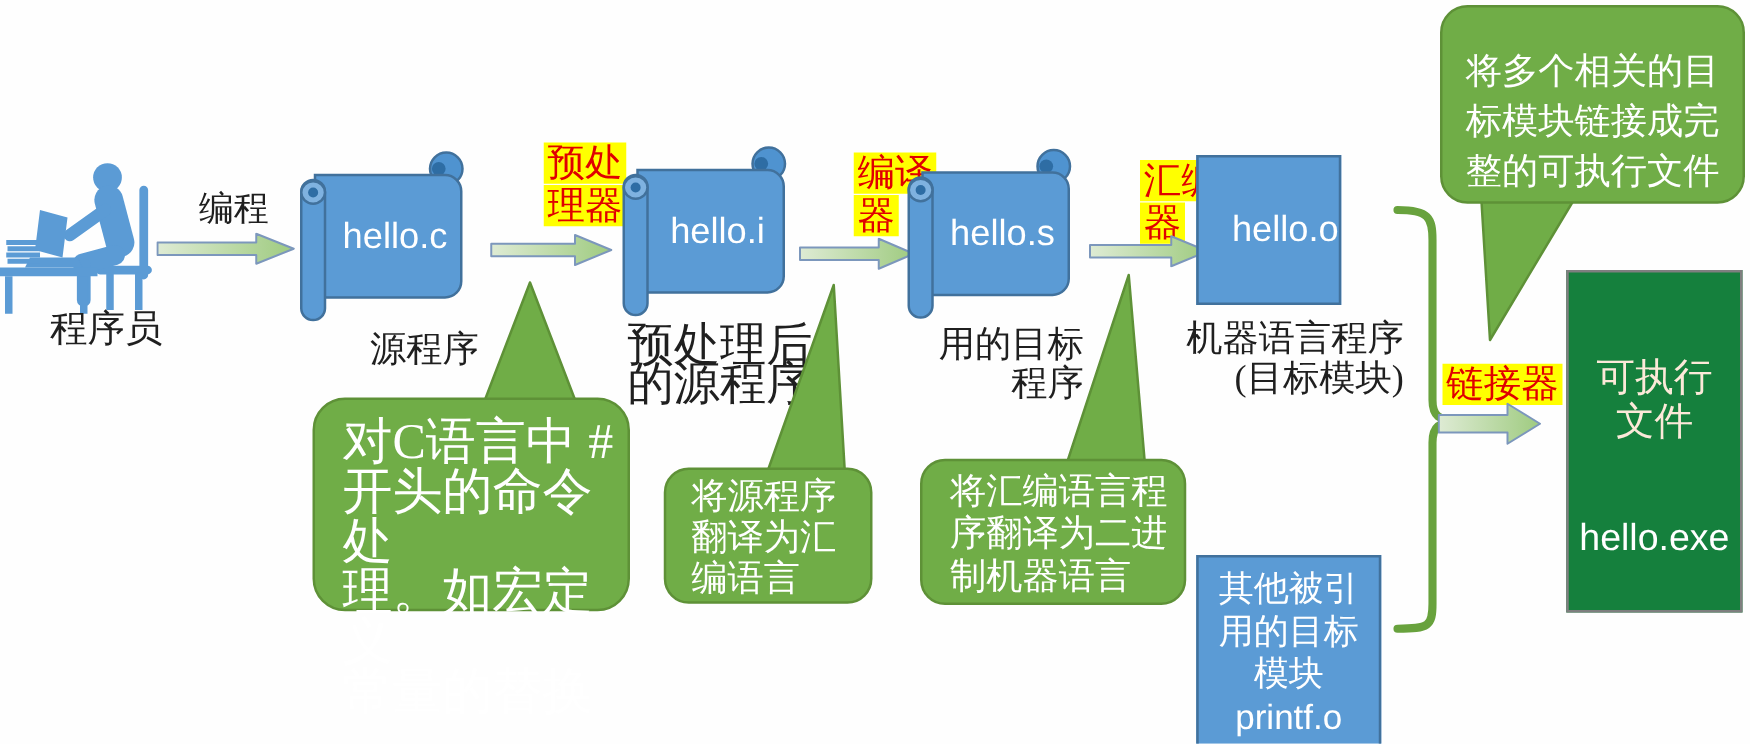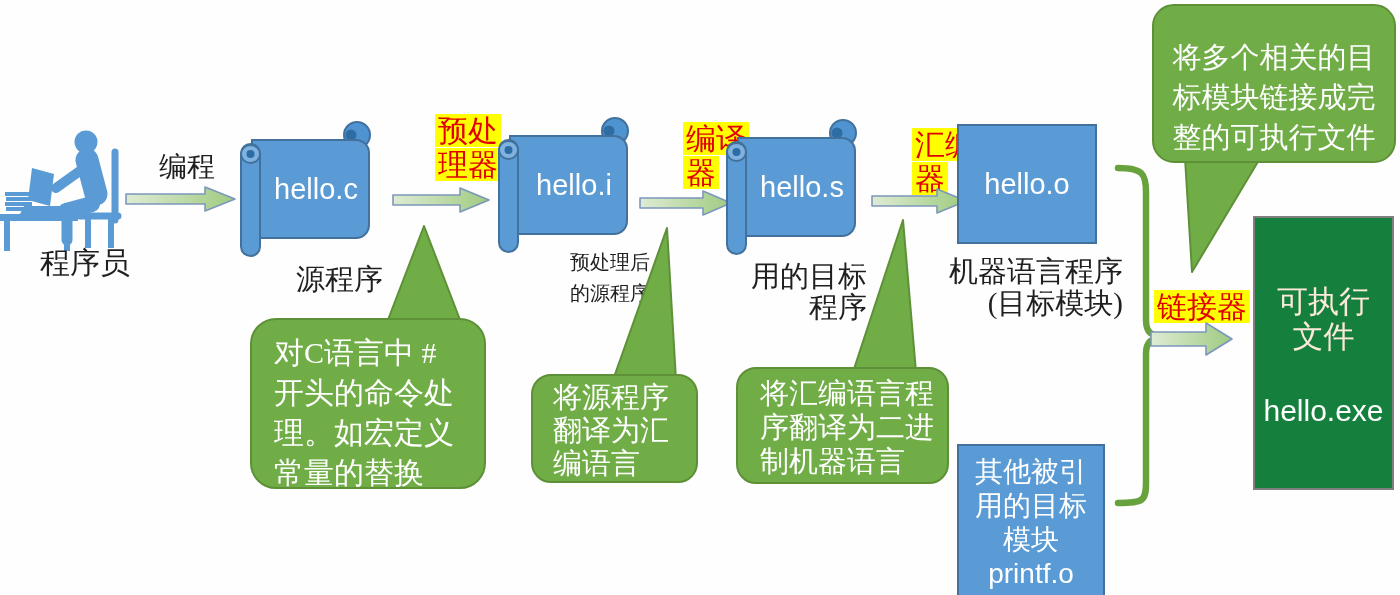--- a/index.html
+++ b/index.html
@@ -143,7 +143,7 @@
     <polygon points="1,8 66,8 66,1 95,13 66,25 66,18 1,18" fill="url(#g4)" stroke="#7C97BC" stroke-width="1.6" stroke-linejoin="round"></polygon>
   </svg>
 
-  <div class="abs node sans" style="left:957px;top:124px;width:140px;height:120px;display:flex;align-items:center;justify-content:center;font-size:29px">
+  <div class="abs node sans" style="left:957px;top:124px;width:116px;height:120px;display:flex;align-items:center;justify-content:flex-end;font-size:29px">
     <span>hello.o</span>
   </div>
   <div class="abs label" style="left:933px;top:255px;width:190px;font-size:29px;line-height:32px">

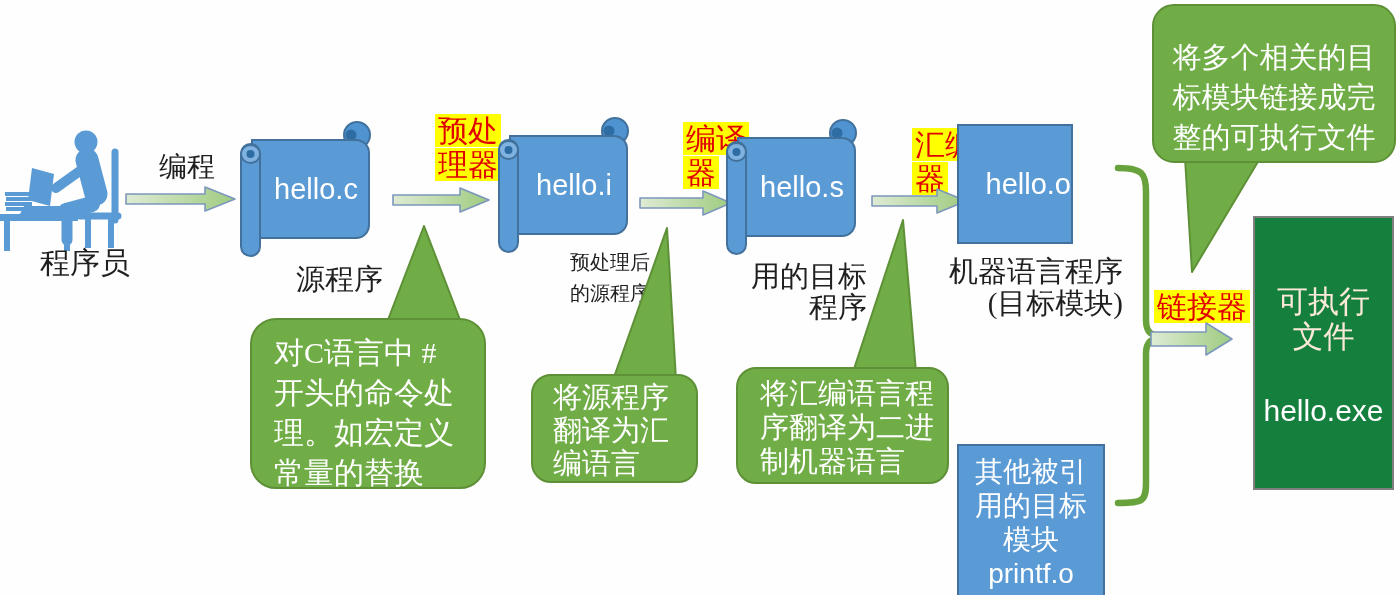--- a/index.html
+++ b/index.html
@@ -100,7 +100,7 @@
     </svg>
     <div class="file sans">hello.i</div>
   </div>
-  <div class="abs label" style="left:490px;top:247px;width:160px;font-size:20px;line-height:31px">
+  <div class="abs label" style="left:490px;top:261px;width:160px;font-size:37px;line-height:31px">
     <div>预处理后</div>
     <div>的源程序</div>
   </div>

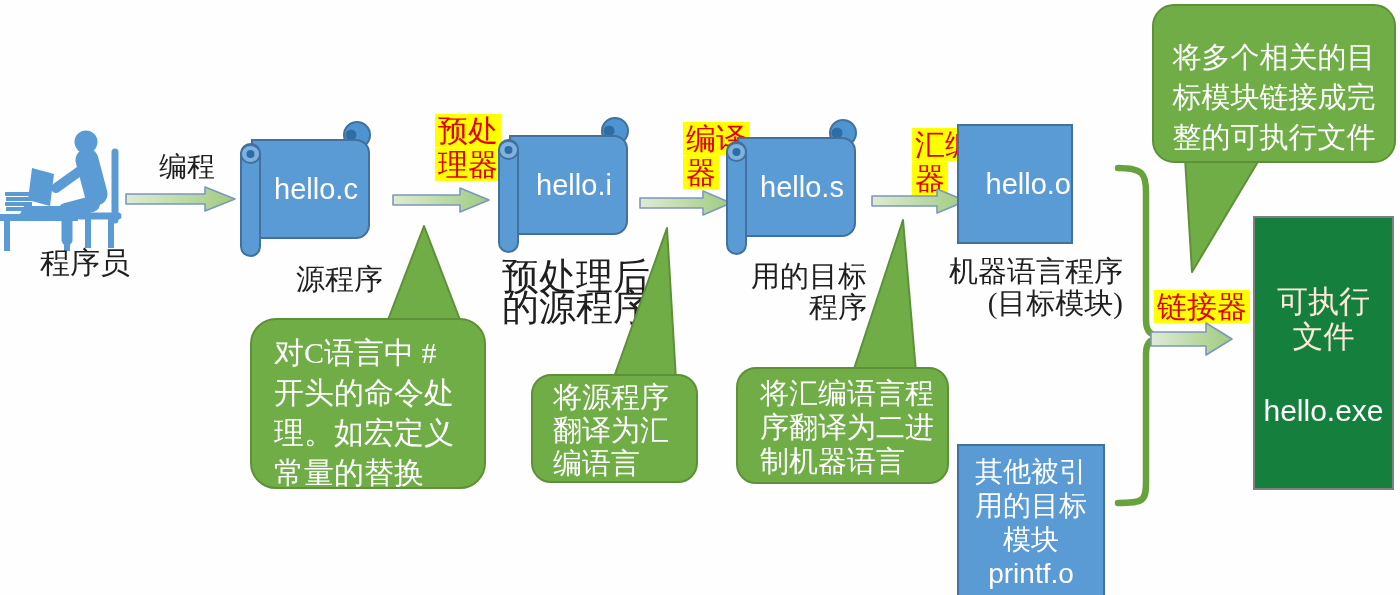--- a/index.html
+++ b/index.html
@@ -186,7 +186,7 @@
   <svg class="tail" style="left:380px;top:220px" width="90" height="110" viewBox="0 0 90 110">
     <polygon points="44,6 6,105 82,105" fill="#70AD47" stroke="#5E9137" stroke-width="2" stroke-linejoin="round"></polygon>
   </svg>
-  <div class="abs bubble" style="left:250px;top:318px;width:236px;height:171px;border-radius:26px;padding:13px 0 0 22px;font-size:30px;line-height:40px">
+  <div class="abs bubble" style="left:250px;top:318px;width:254px;height:171px;border-radius:26px;padding:13px 0 0 22px;font-size:40px;line-height:40px">
     <div>对C语言中 #</div>
     <div>开头的命令处</div>
     <div>理。如宏定义</div>

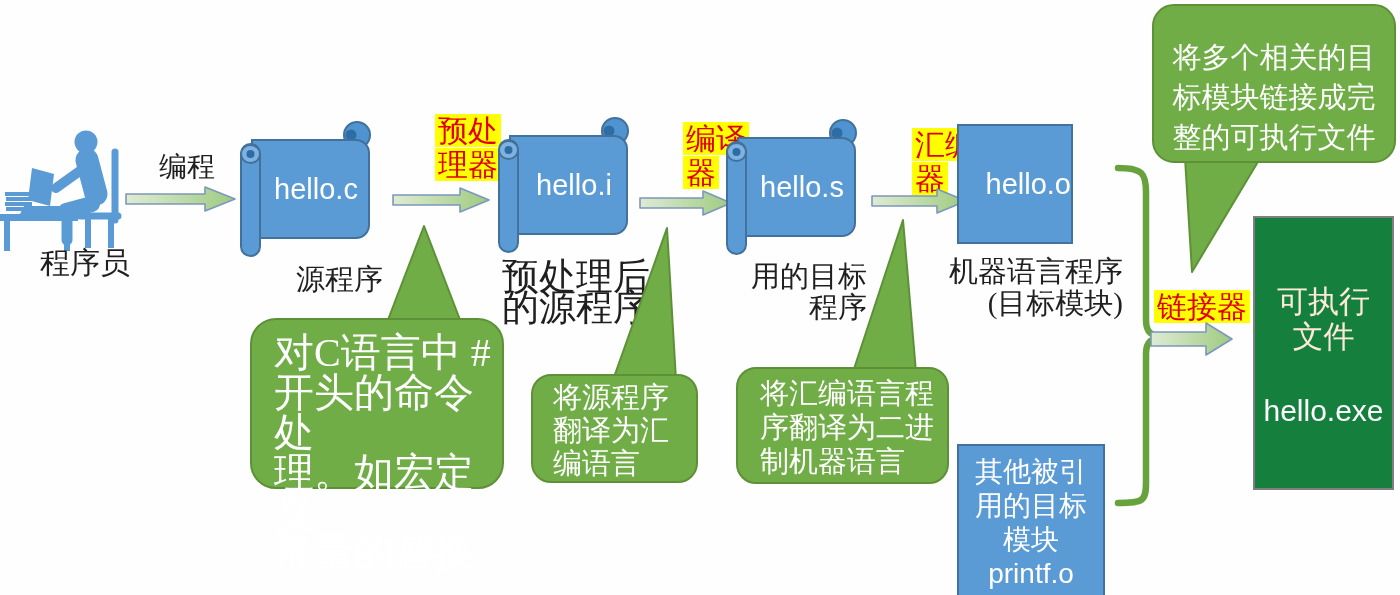--- a/index.html
+++ b/index.html
@@ -180,7 +180,7 @@
       <div>可执行</div>
       <div>文件</div>
     </div>
-    <div class="center sans" style="margin-top:40px;font-size:30px;color:#ffffff">hello.exe</div>
+    <div class="center sans" style="margin-top:60px;font-size:30px;color:#ffffff">hello.exe</div>
   </div>
 
   <svg class="tail" style="left:380px;top:220px" width="90" height="110" viewBox="0 0 90 110">

